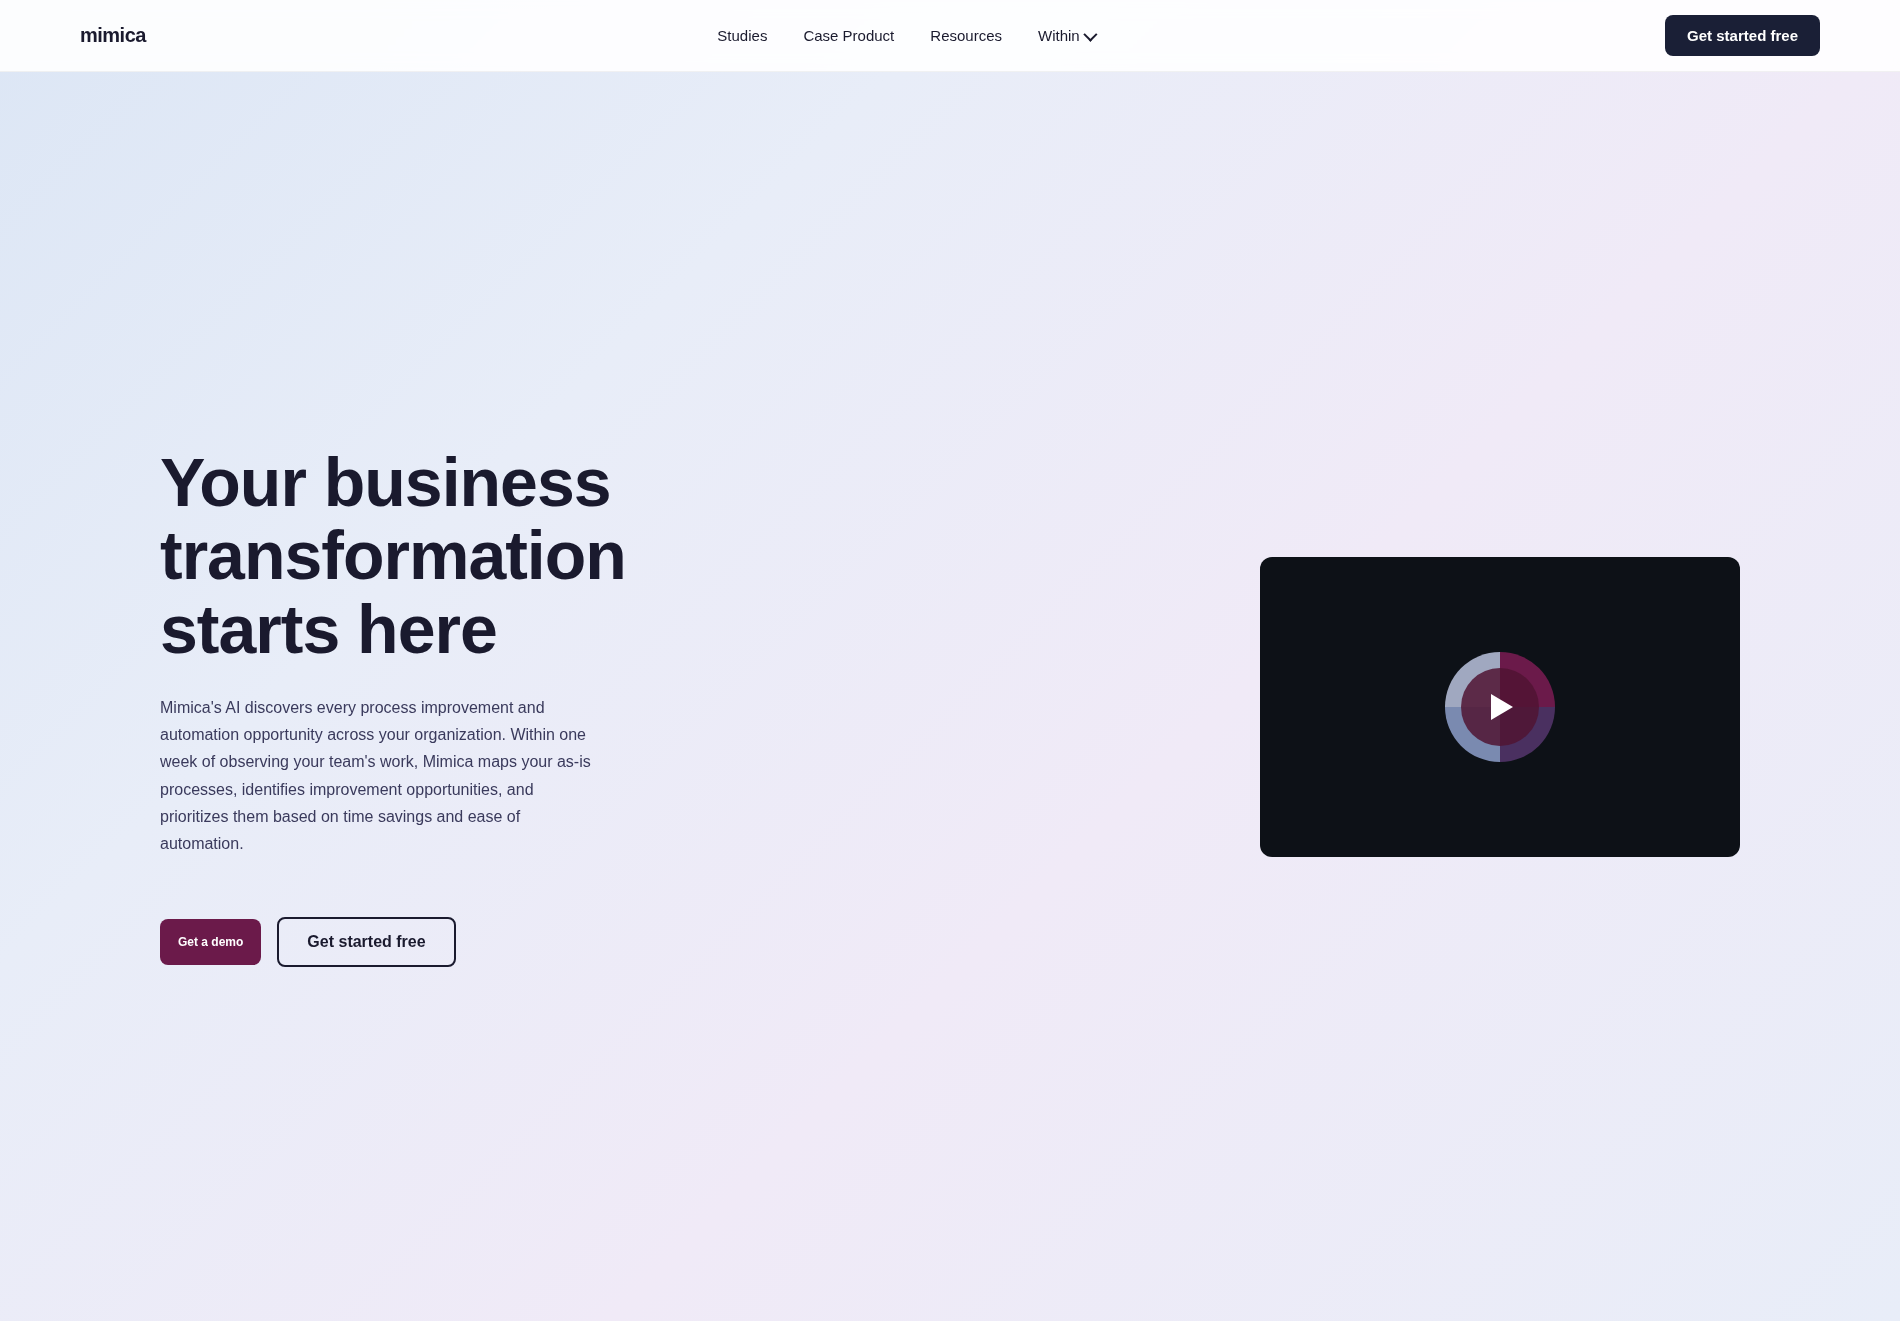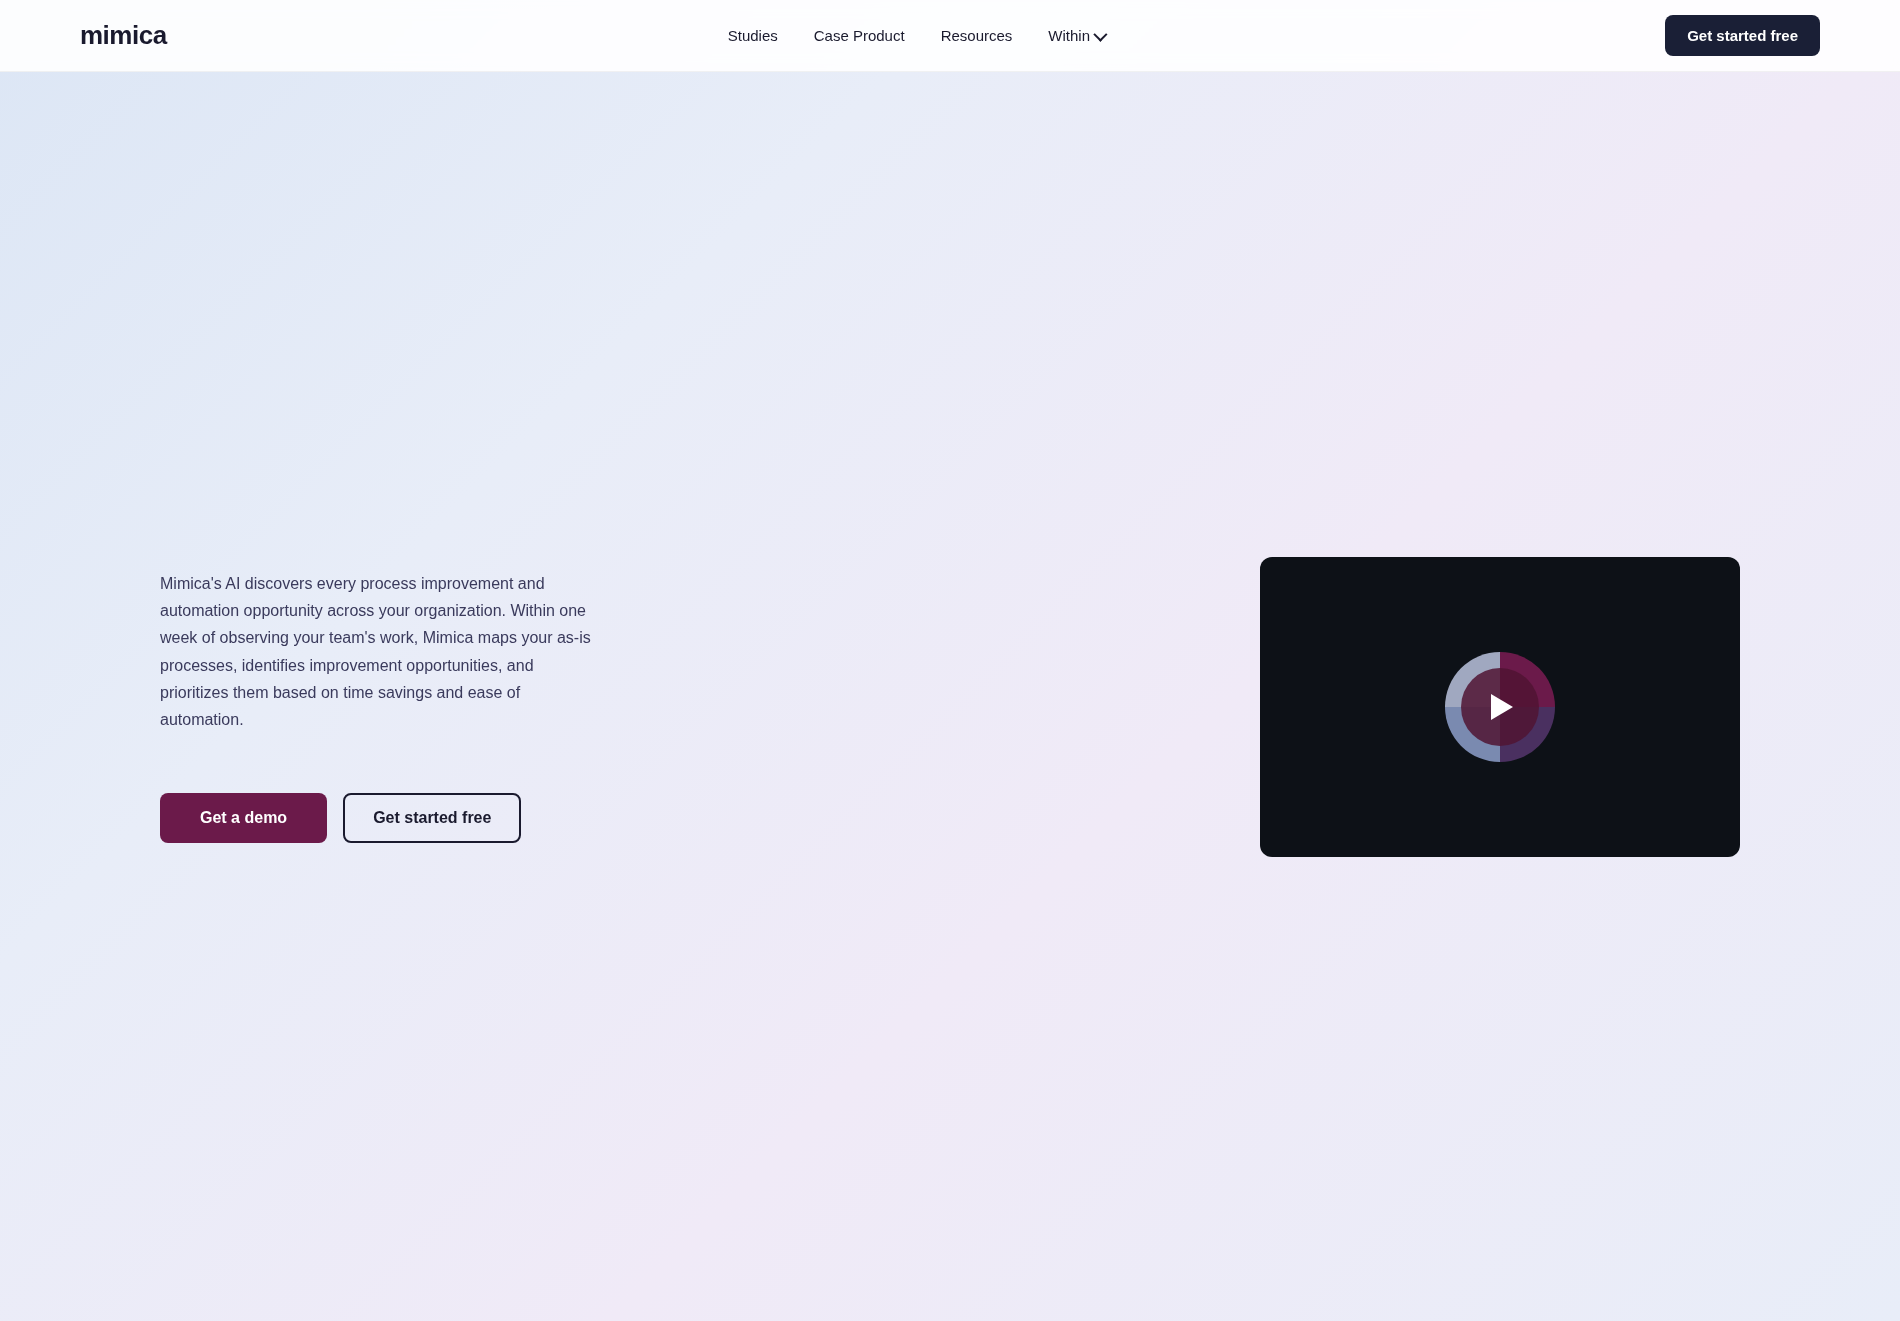--- a/index.html
+++ b/index.html
@@ -27,7 +27,7 @@
     }
 
     .nav-logo {
-      font-size: 26px;
+      font-size: 20px;
       font-weight: 700;
       color: #1a1a2e;
       letter-spacing: -0.5px;

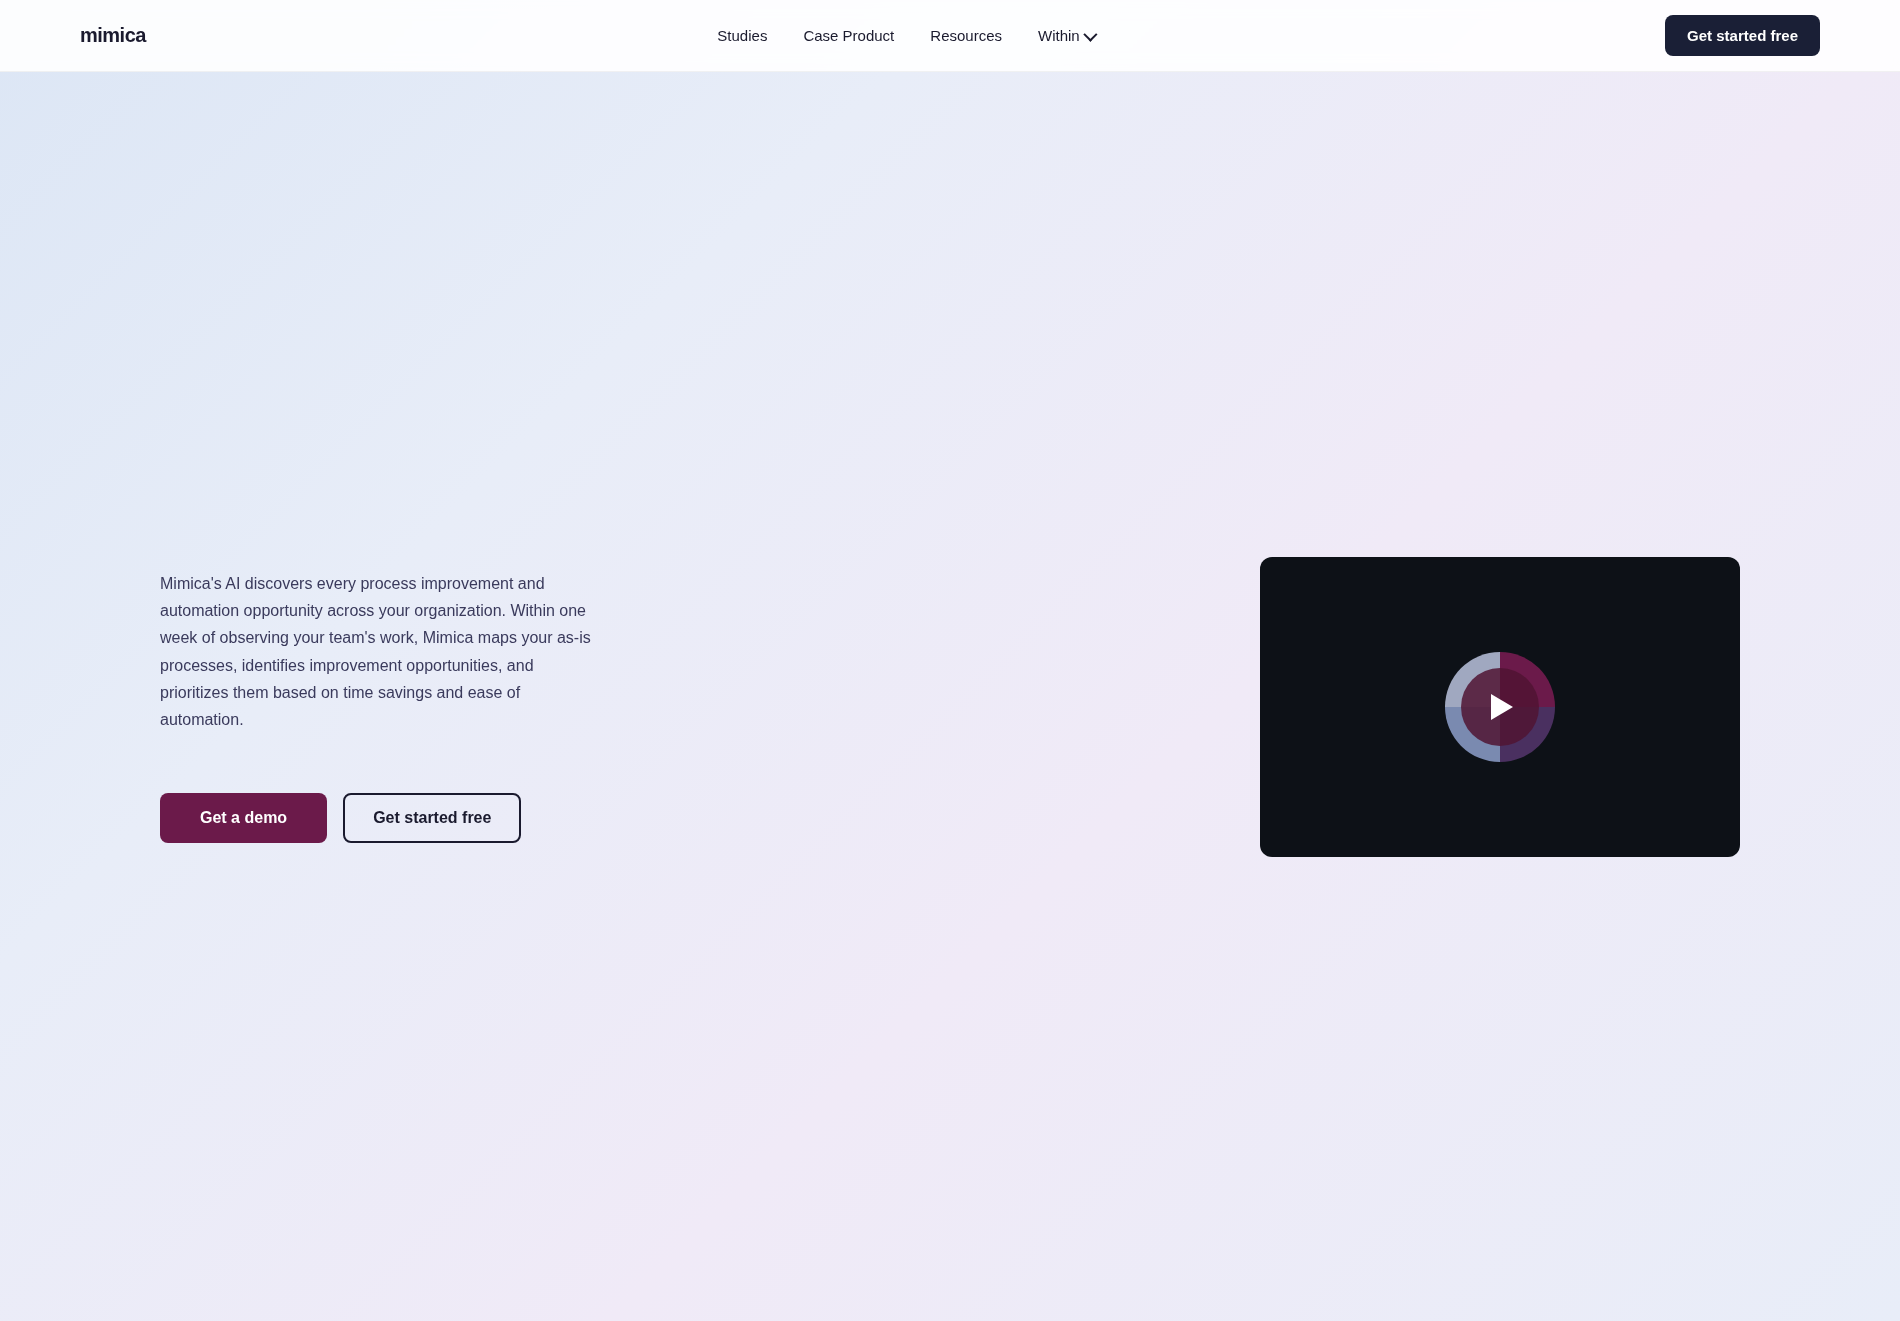--- a/index.html
+++ b/index.html
@@ -219,6 +219,7 @@
 <section class="hero">
   <div class="hero-inner">
     <div class="hero-text">
+      <h1 class="hero-headline">Your business transformation starts here</h1>
       <p class="hero-subtext">Mimica's AI discovers every process improvement and automation opportunity across your organization. Within one week of observing your team's work, Mimica maps your as-is processes, identifies improvement opportunities, and prioritizes them based on time savings and ease of automation.</p>
       <div class="hero-buttons">
         <button class="btn-primary">Get a demo</button>

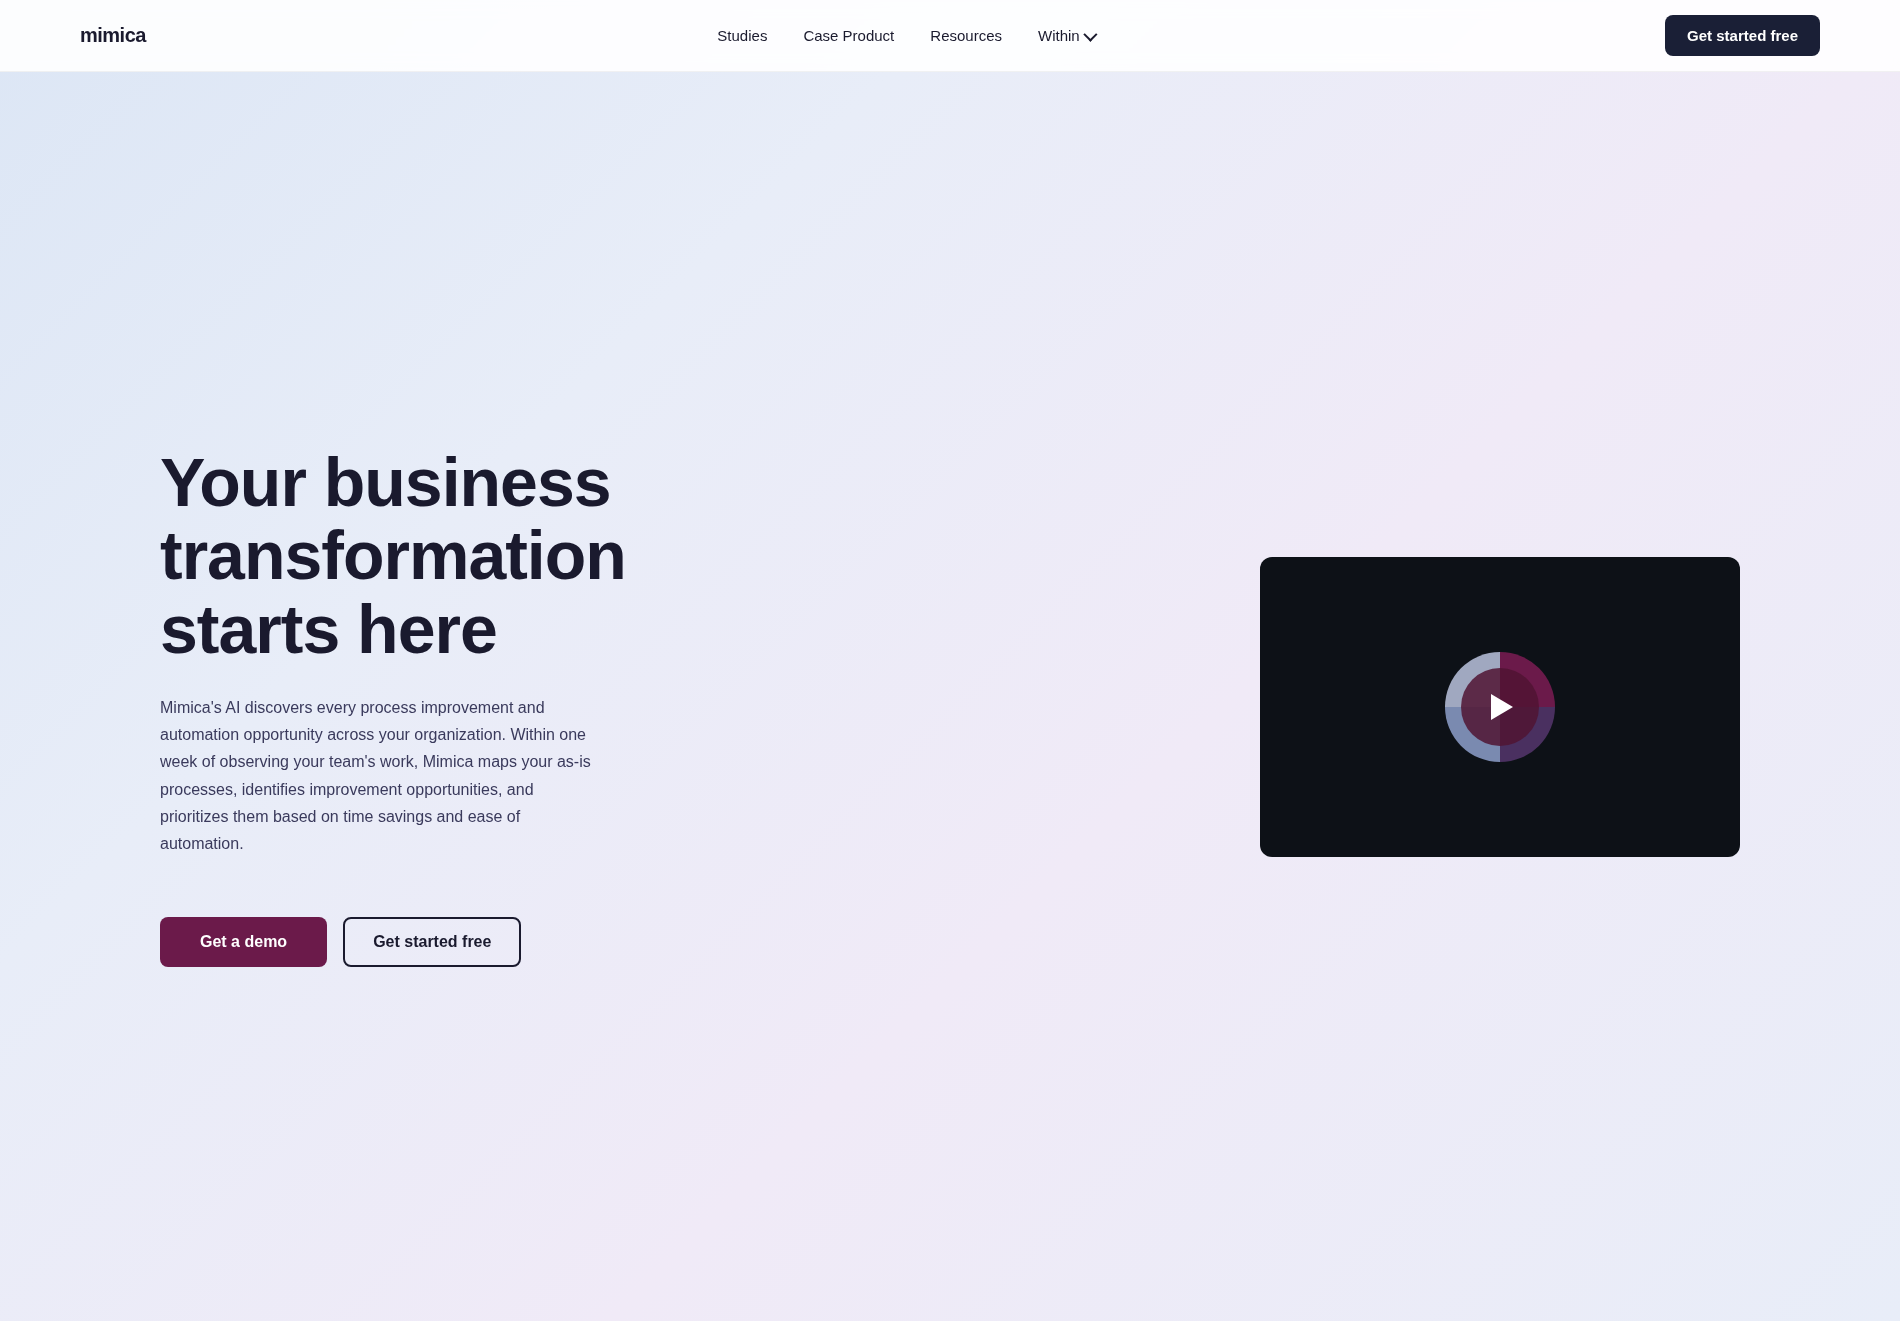--- a/index.html
+++ b/index.html
@@ -124,8 +124,8 @@
       color: #fff;
       border: none;
       border-radius: 8px;
-      padding: 16px 40px;
-      font-size: 16px;
+      padding: 16px 18px;
+      font-size: 12px;
       font-weight: 600;
       cursor: pointer;
     }

